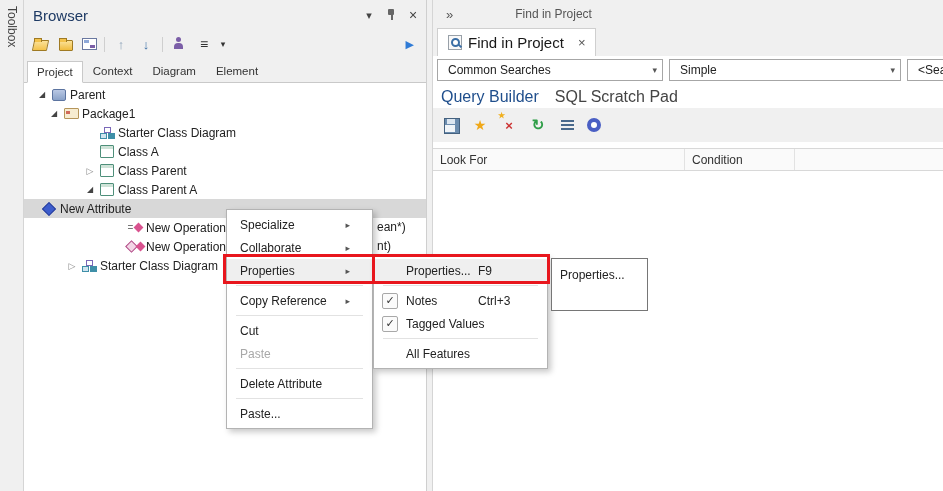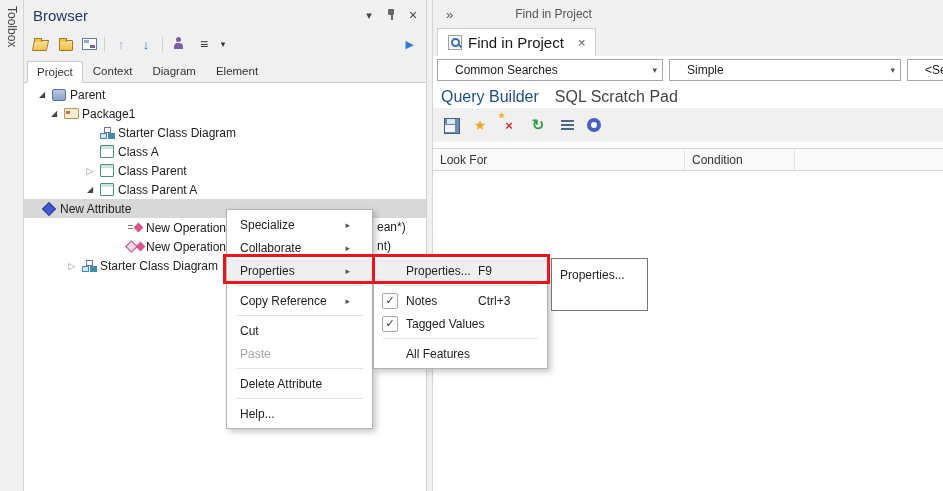--- a/index.html
+++ b/index.html
@@ -82,7 +82,7 @@
 
   .find-content{flex:1;background:#fff;position:relative;overflow:hidden}
   .combo{position:absolute;top:3px;height:22px;background:#fff;border:1px solid #a6a6a6;display:flex;align-items:center}
-  .combo .val{margin-left:17px;white-space:nowrap;overflow:hidden}
+  .combo .val{margin-left:10px;white-space:nowrap;overflow:hidden}
   .combo .carrow{margin-left:auto;margin-right:5px;font-size:9px;color:#555;flex:none}
   #combo-search{left:4px;width:226px}
   #combo-mode{left:236px;width:232px}

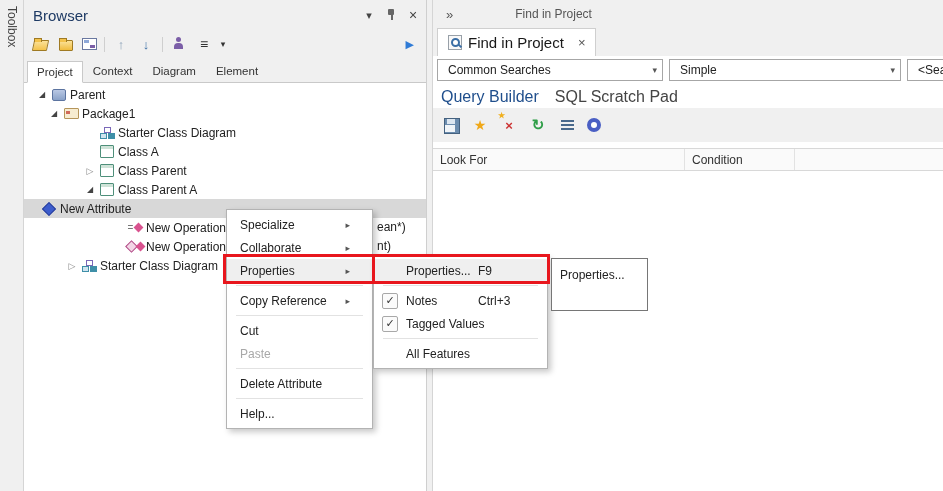--- a/index.html
+++ b/index.html
@@ -301,7 +301,7 @@
       </div>
       <div class="msep"></div>
       <div class="mitem">
-        <span class="mlabel">Help...</span>
+        <span class="mlabel">Paste...</span>
       </div>
     </div>
   <div class="menu sub-menu">

